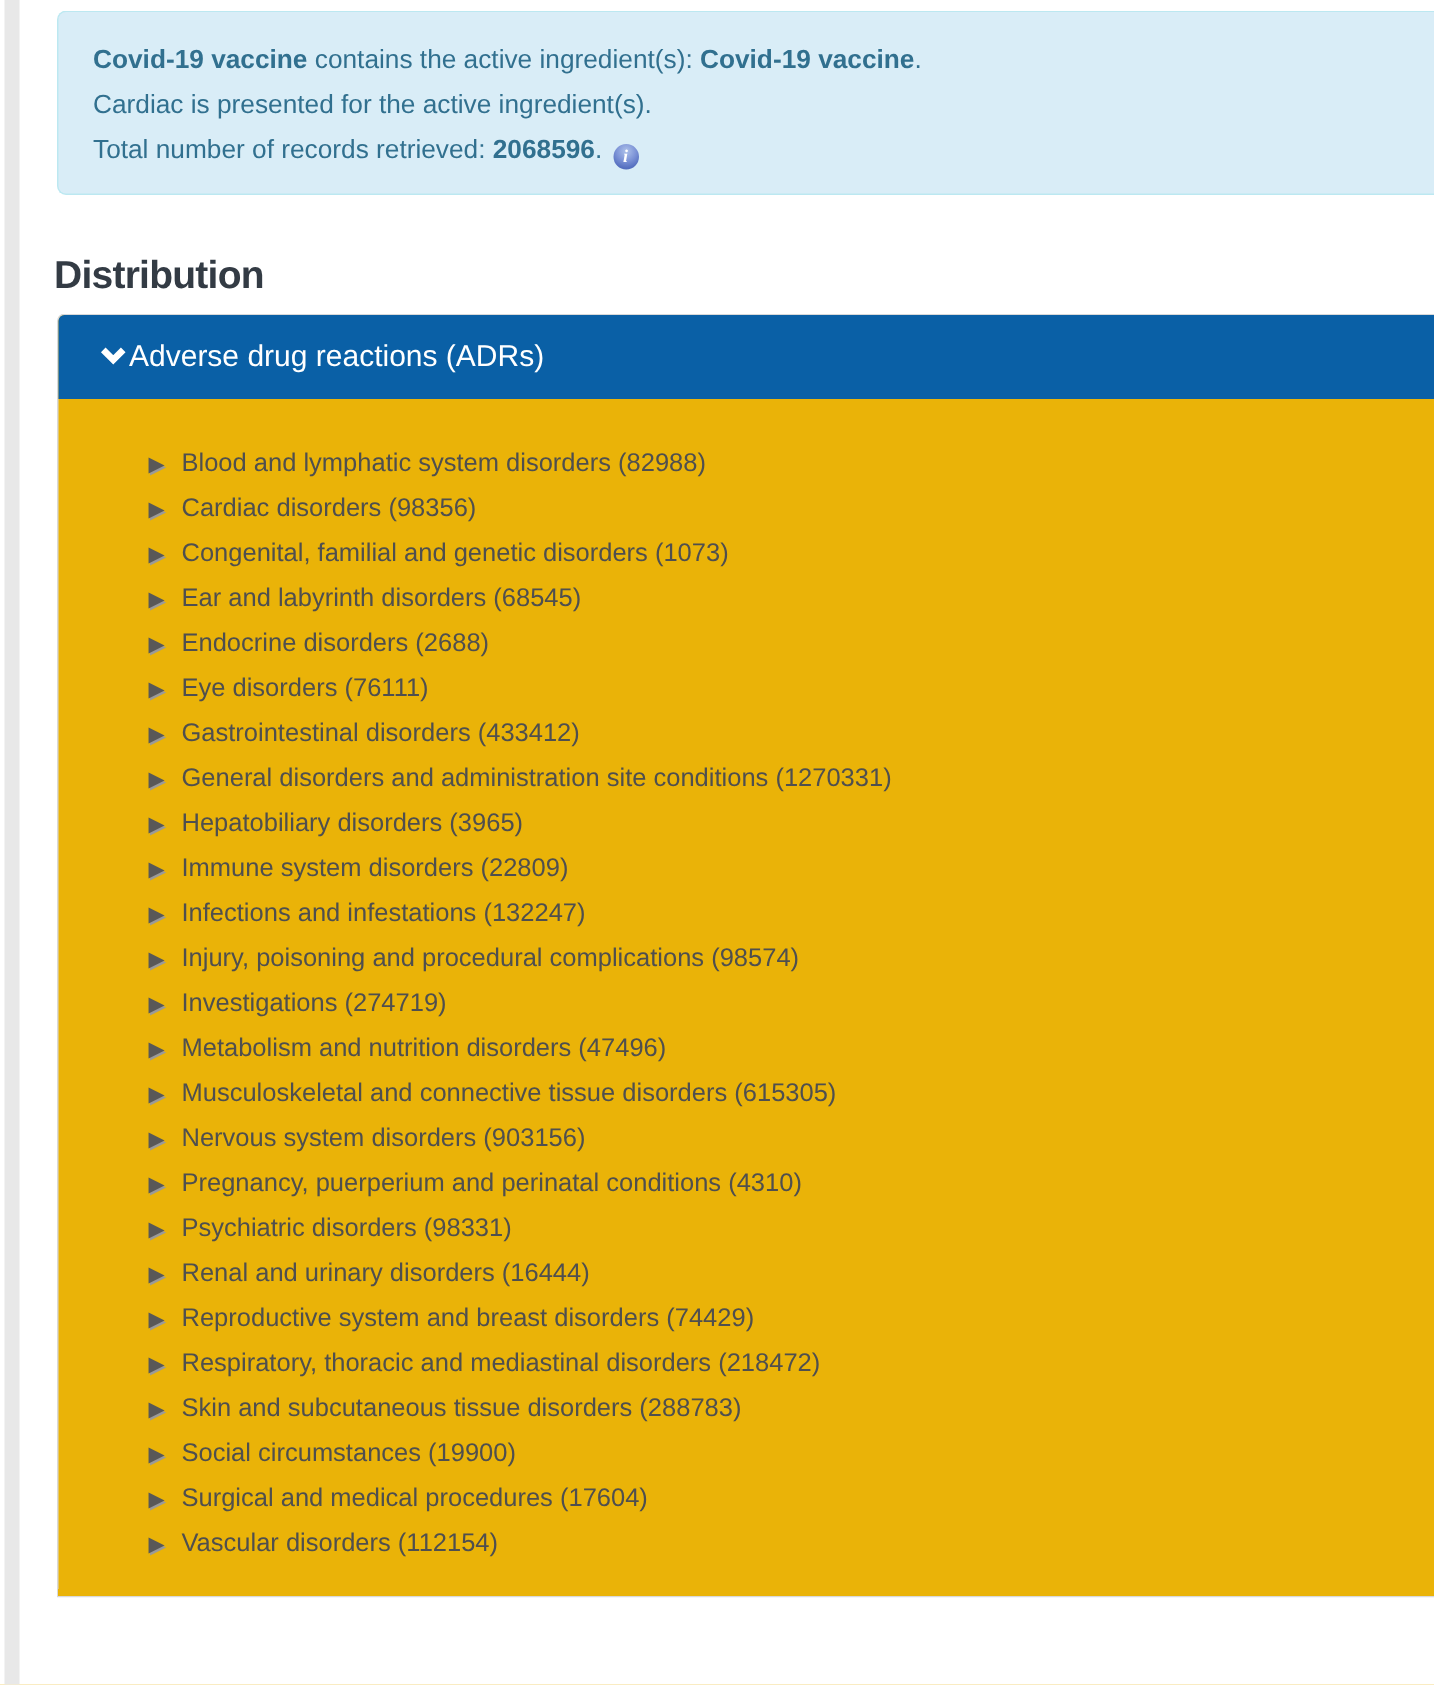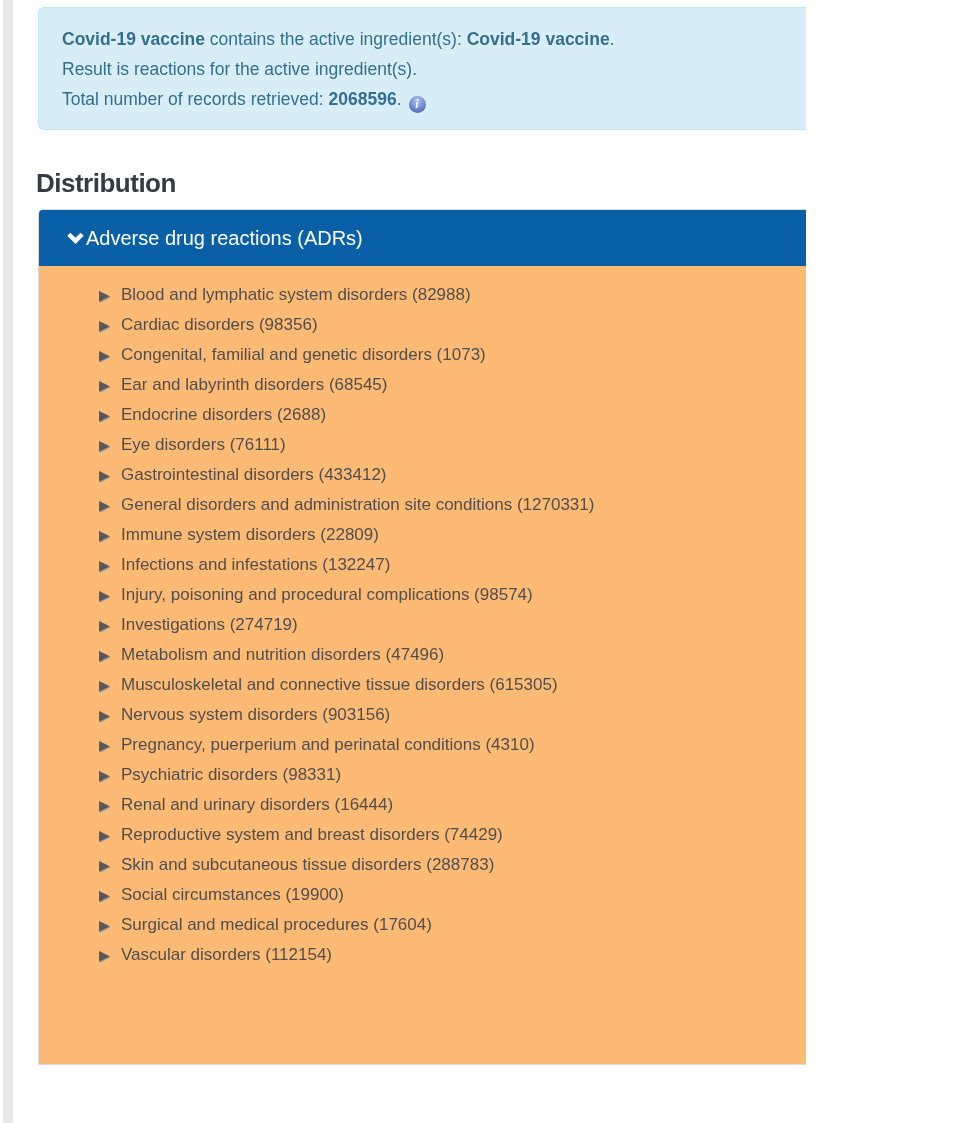--- a/index.html
+++ b/index.html
@@ -23,7 +23,7 @@
     position: absolute;
     left: 38px;
     top: 0;
-    width: 768px;
+    width: 918px;
   }
   .alert {
     margin-top: 7px;

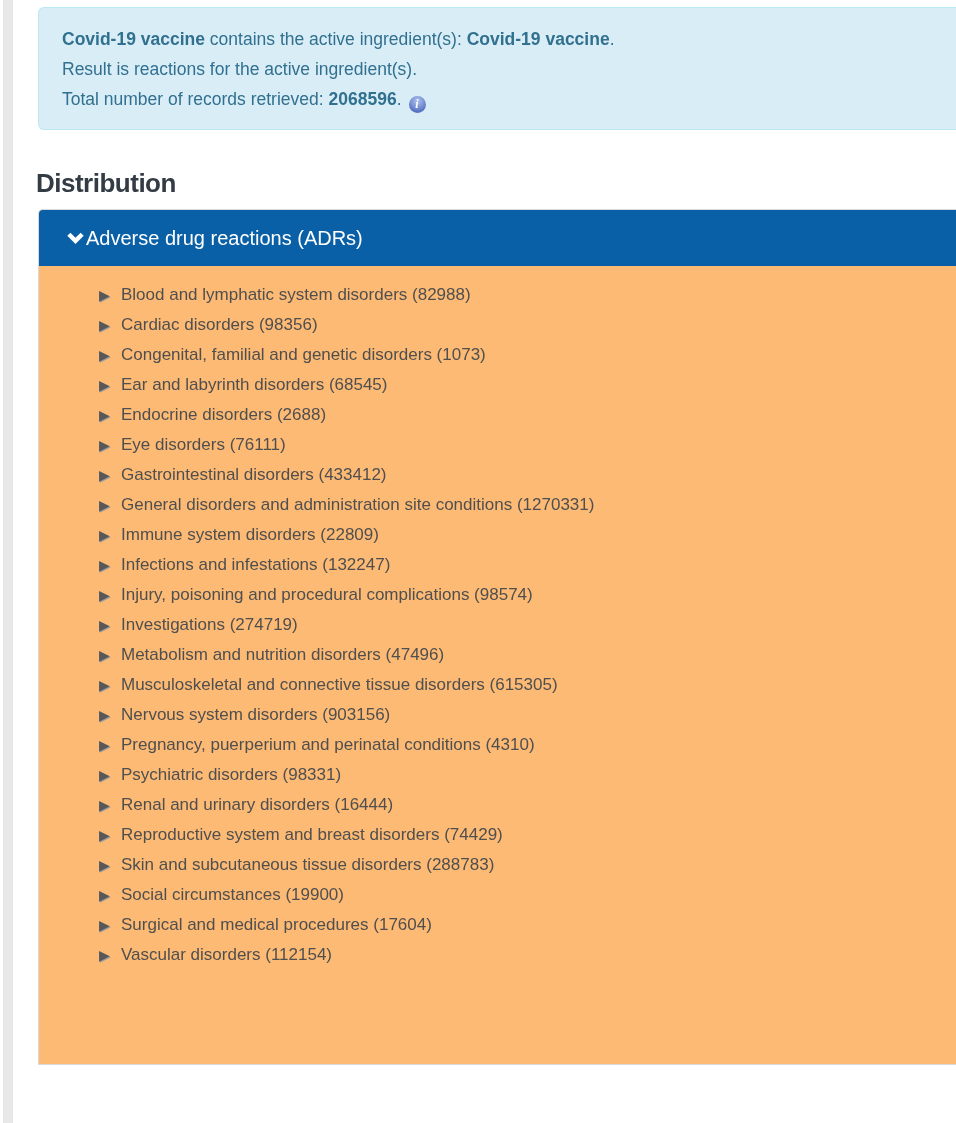--- a/index.html
+++ b/index.html
@@ -116,7 +116,7 @@
 
   <div class="alert">
     <p><strong>Covid-19 vaccine</strong><span> contains the active ingredient(s): </span><strong>Covid-19 vaccine</strong><span>.</span></p>
-    <p>Result is reactions for the active ingredient(s).</p>
+    <p>Cardiac is presented for the active ingredient(s).</p>
     <p><span>Total number of records retrieved: </span><strong>2068596</strong><span>.</span><span class="info-icon">i</span></p>
   </div>
 

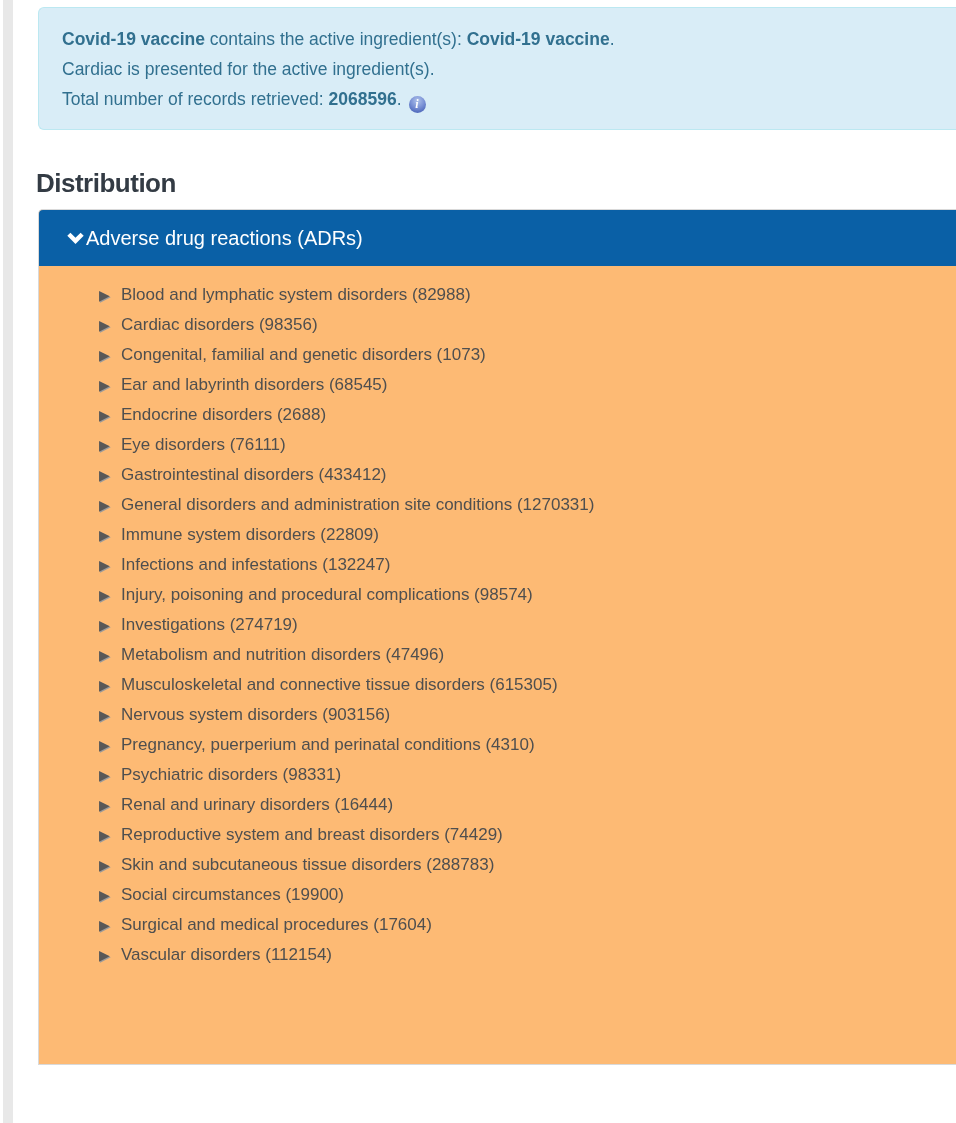--- a/index.html
+++ b/index.html
@@ -69,7 +69,7 @@
     border-right: none;
     border-radius: 5px 0 0 0;
     min-height: 854px;
-    background: #fdba74;
+    background: #eab308;
   }
   .panel-header {
     background: var(--header-blue, #0a60a6);

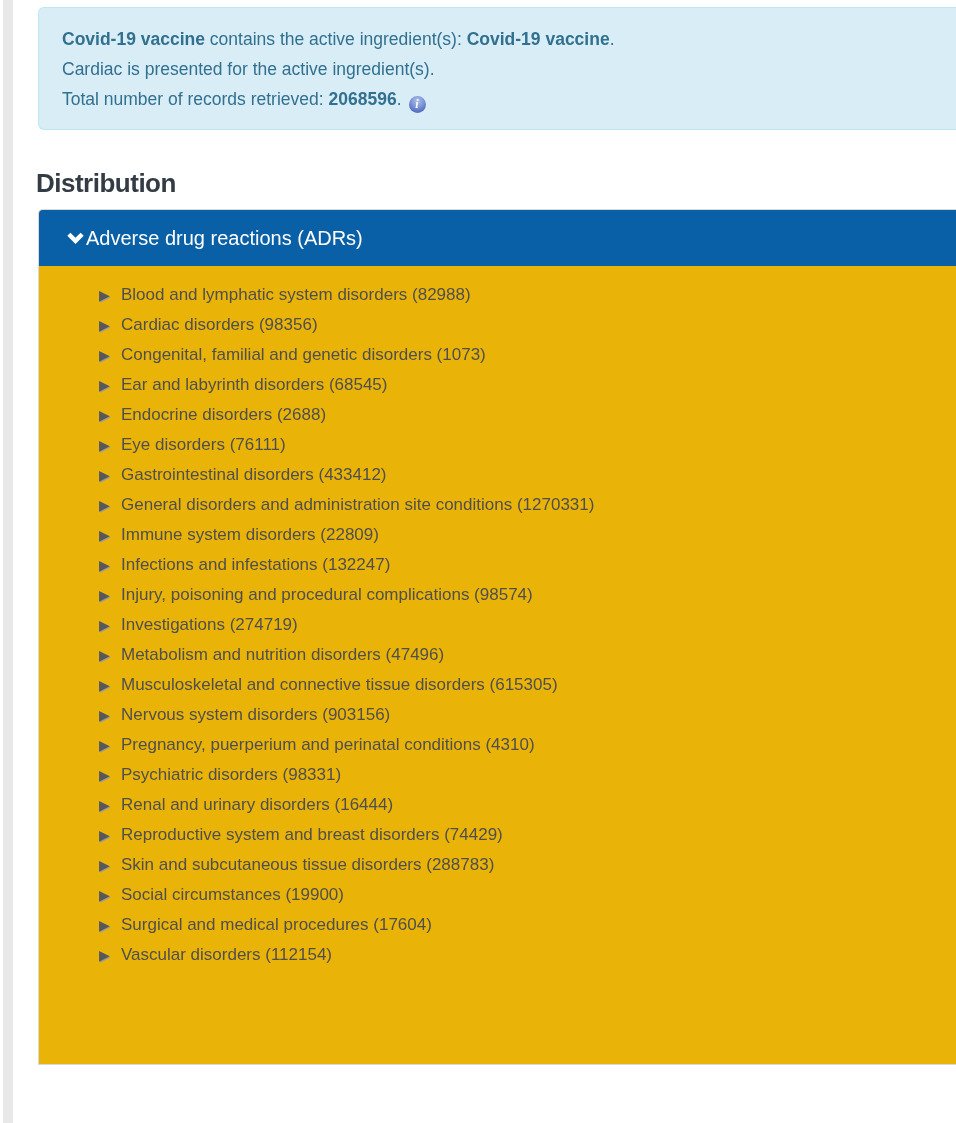--- a/index.html
+++ b/index.html
@@ -89,7 +89,7 @@
   ul.adr-list {
     list-style: none;
     margin: 0;
-    padding: 14px 0 0 60px;
+    padding: 28px 0 0 60px;
   }
   li.adr-item {
     height: 30px;

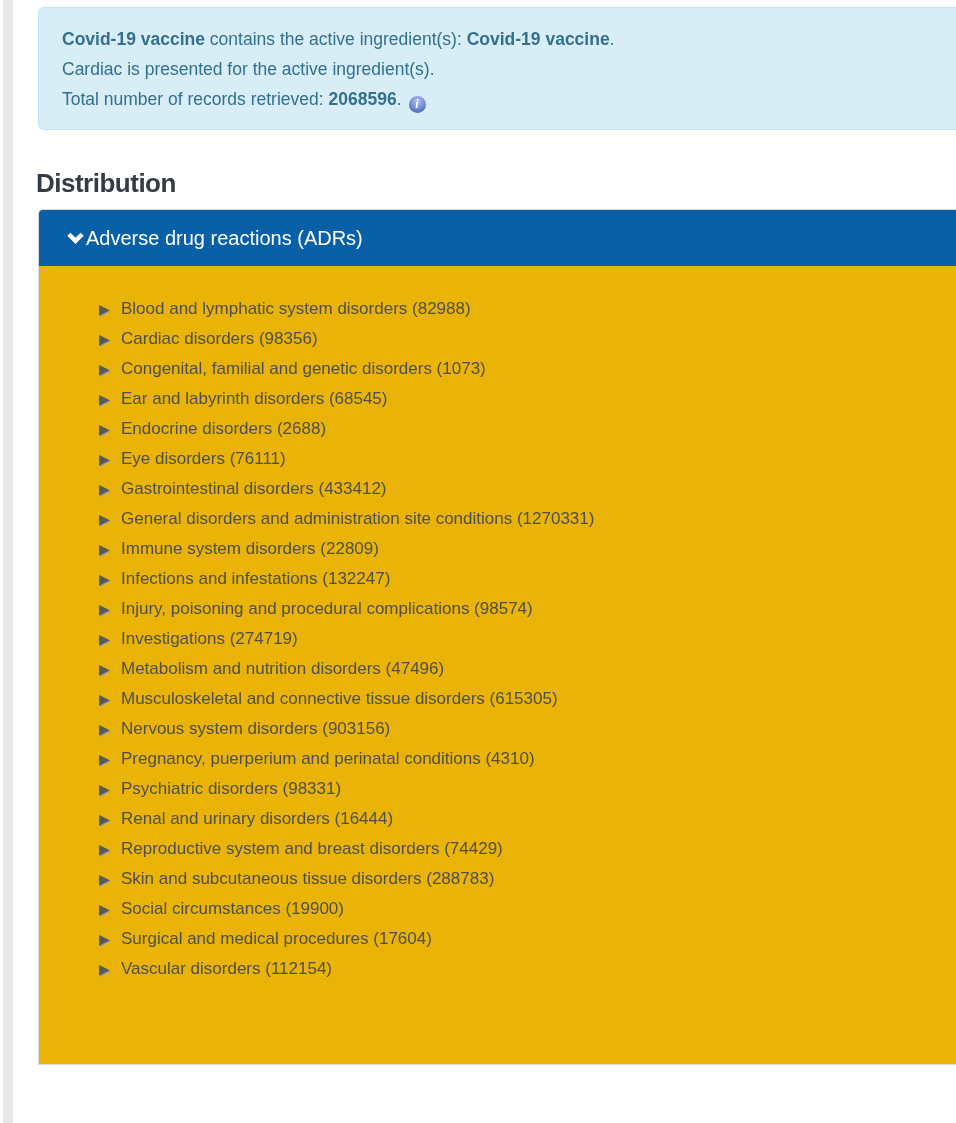--- a/index.html
+++ b/index.html
@@ -137,6 +137,7 @@
         <li class="adr-item"><span class="tri">▶</span><span>Eye disorders (76111)</span></li>
         <li class="adr-item"><span class="tri">▶</span><span>Gastrointestinal disorders (433412)</span></li>
         <li class="adr-item"><span class="tri">▶</span><span>General disorders and administration site conditions (1270331)</span></li>
+        <li class="adr-item"><span class="tri">▶</span><span>Hepatobiliary disorders (3965)</span></li>
         <li class="adr-item"><span class="tri">▶</span><span>Immune system disorders (22809)</span></li>
         <li class="adr-item"><span class="tri">▶</span><span>Infections and infestations (132247)</span></li>
         <li class="adr-item"><span class="tri">▶</span><span>Injury, poisoning and procedural complications (98574)</span></li>

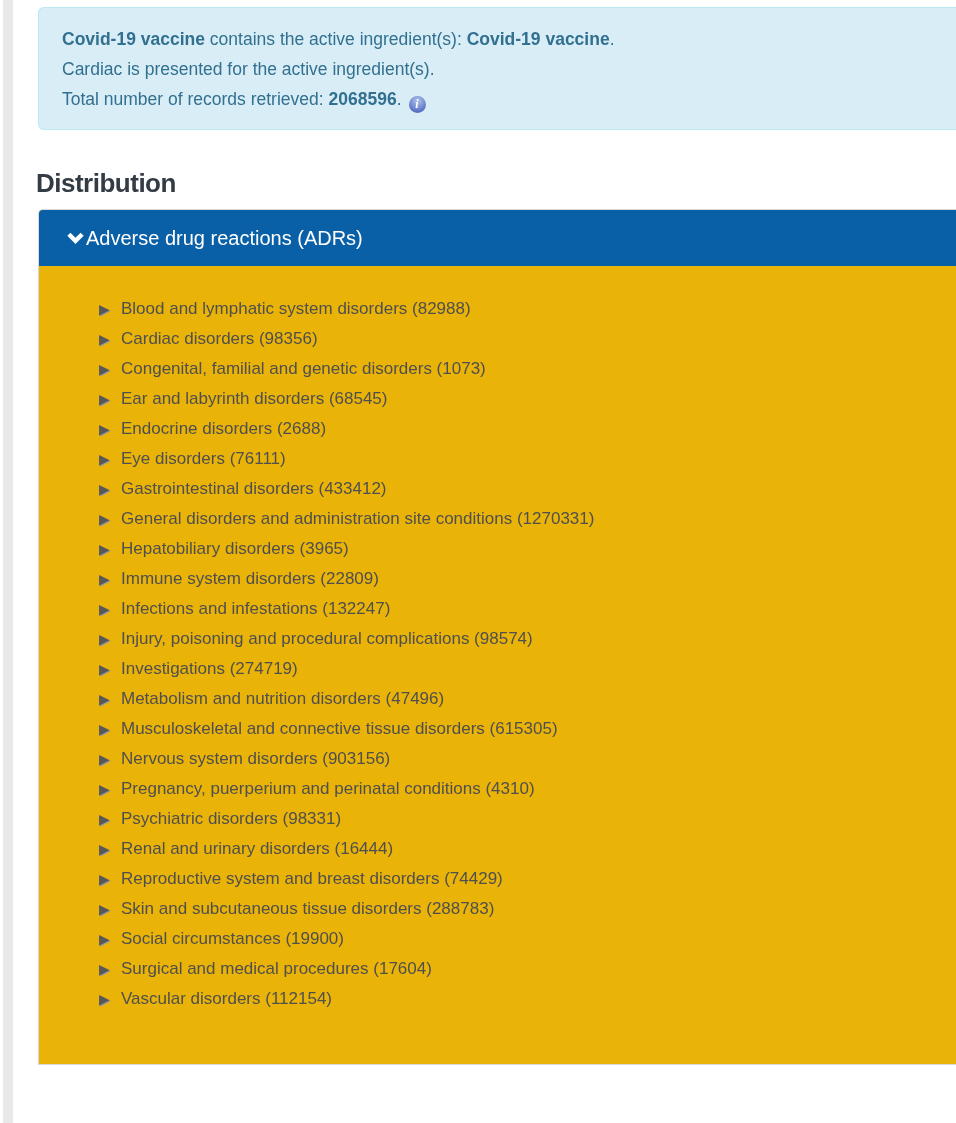--- a/index.html
+++ b/index.html
@@ -149,6 +149,7 @@
         <li class="adr-item"><span class="tri">▶</span><span>Psychiatric disorders (98331)</span></li>
         <li class="adr-item"><span class="tri">▶</span><span>Renal and urinary disorders (16444)</span></li>
         <li class="adr-item"><span class="tri">▶</span><span>Reproductive system and breast disorders (74429)</span></li>
+        <li class="adr-item"><span class="tri">▶</span><span>Respiratory, thoracic and mediastinal disorders (218472)</span></li>
         <li class="adr-item"><span class="tri">▶</span><span>Skin and subcutaneous tissue disorders (288783)</span></li>
         <li class="adr-item"><span class="tri">▶</span><span>Social circumstances (19900)</span></li>
         <li class="adr-item"><span class="tri">▶</span><span>Surgical and medical procedures (17604)</span></li>

